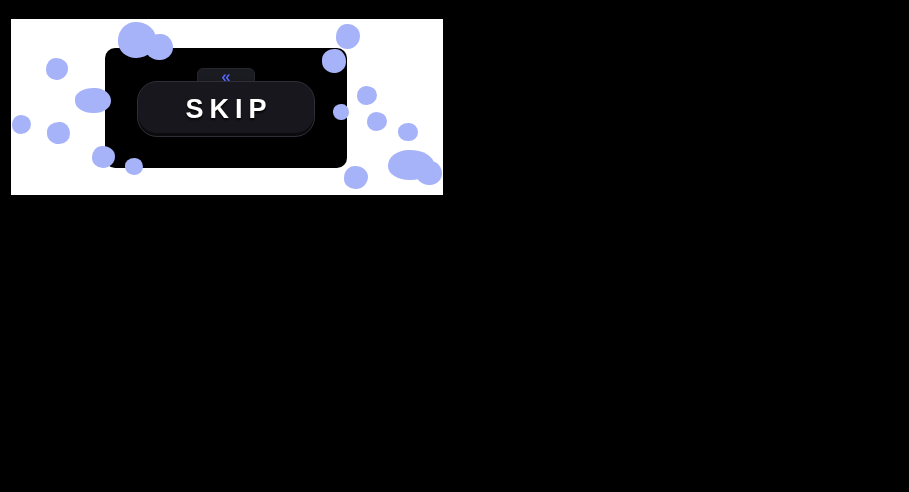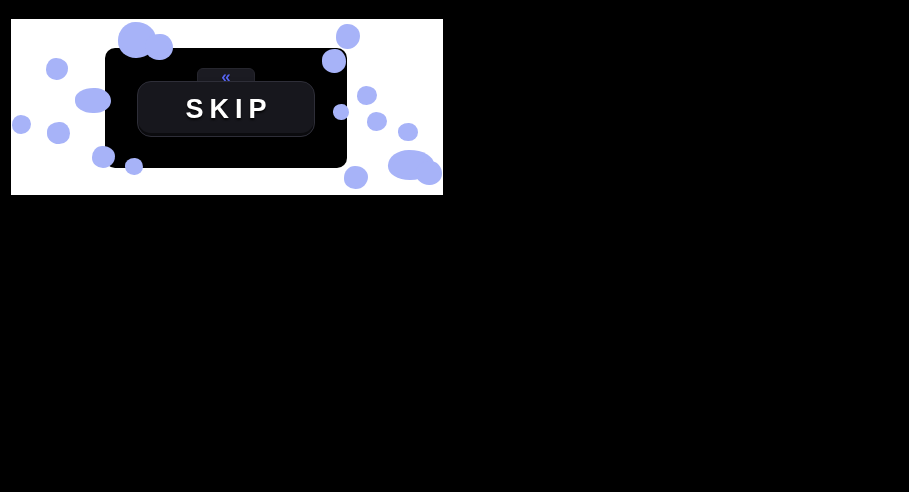--- a/index.html
+++ b/index.html
@@ -70,7 +70,7 @@
     height: 56px;
     background: var(--color-button_bg, #17171d);
     border: 1px solid var(--color-button_border, #2e2e38);
-    border-radius: 14px;
+    border-radius: 20px;
     display: flex;
     align-items: center;
     justify-content: center;

